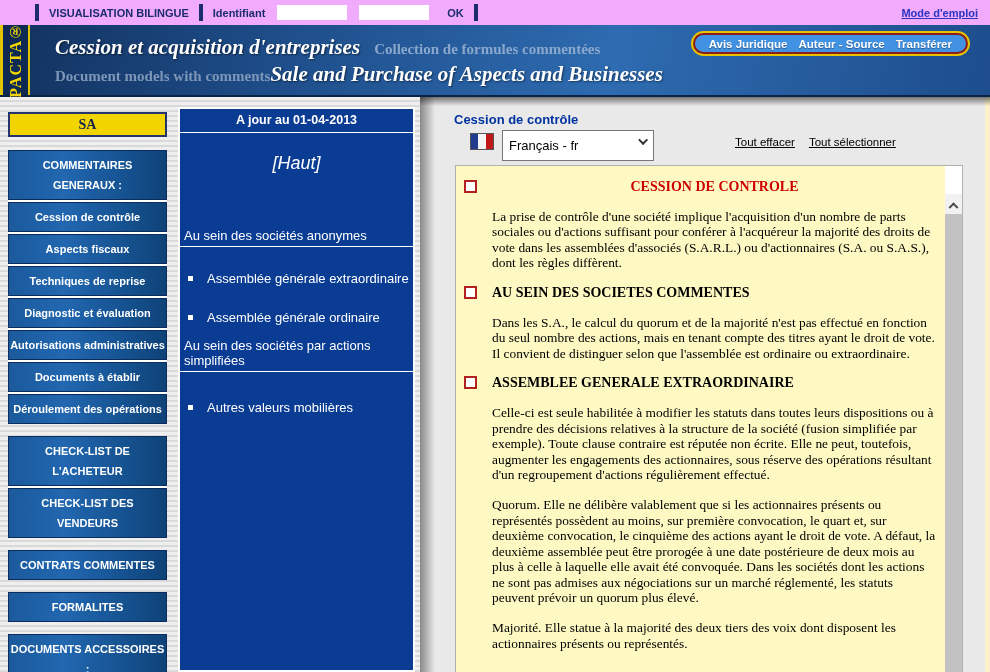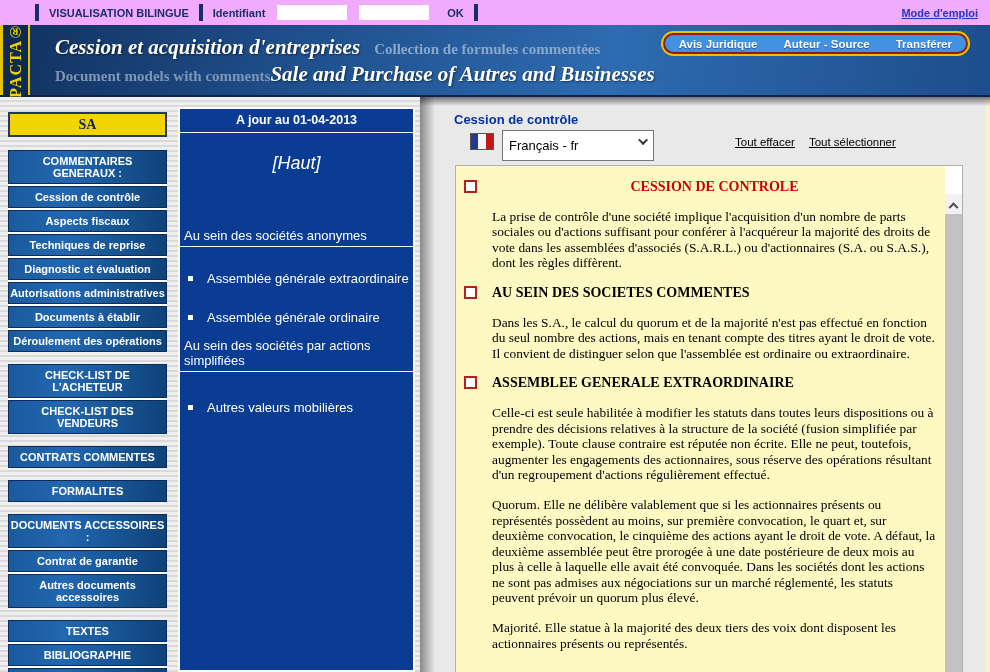--- a/index.html
+++ b/index.html
@@ -38,7 +38,7 @@
               color:#7e97b8; }
   .hd-nav { position:absolute; right:22px; top:8px; height:21px; padding:0 14px;
             background:#4292e4; border:2px solid #8b1d1d; border-radius:12px;
-            box-shadow:0 0 0 2px #e8c400; display:flex; align-items:center; gap:26px; }
+            box-shadow:0 0 0 2px #e8c400; display:flex; align-items:center; gap:11px; }
   .hd-nav-btn { font-size:11.5px; font-weight:bold; color:#ffffff; cursor:pointer;
                 text-shadow:0 1px 1px rgba(0,0,0,.4); white-space:nowrap; }
 

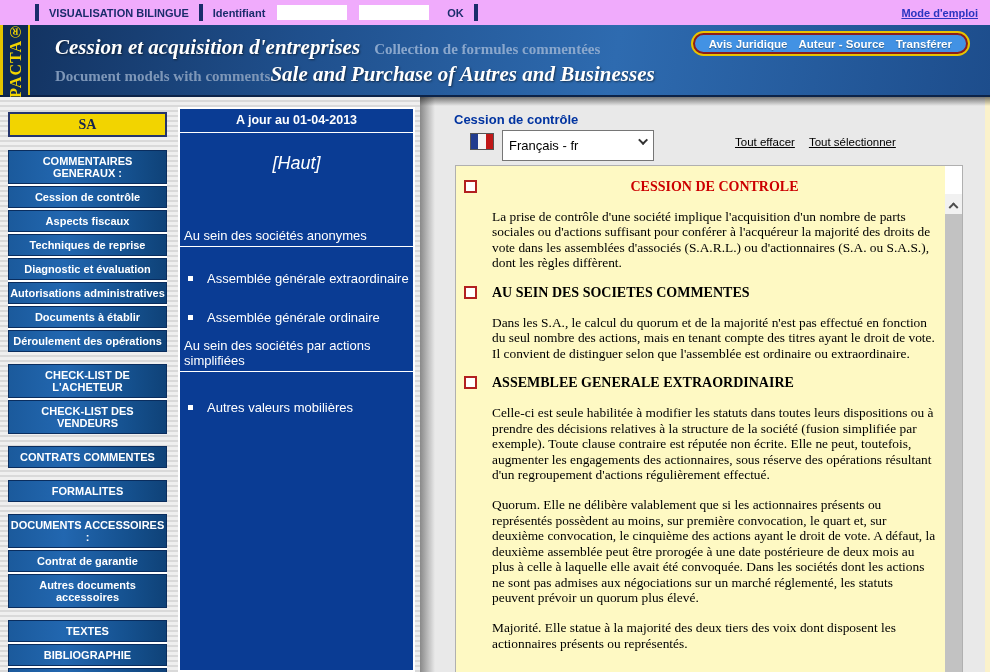--- a/index.html
+++ b/index.html
@@ -135,7 +135,7 @@
     <span class="hd-title">Cession et acquisition d'entreprises</span><span class="hd-sub">Collection de formules commentées</span>
   </div>
   <div class="hd-line2">
-    <span class="hd-muted">Document models with comments</span><span class="hd-title">Sale and Purchase of Autres and Businesses</span>
+    <span class="hd-muted">Document models with comments</span><span class="hd-title">Sale and Purchase of Aspects and Businesses</span>
   </div>
   <div class="hd-nav">
     <span class="hd-nav-btn">Avis Juridique</span>

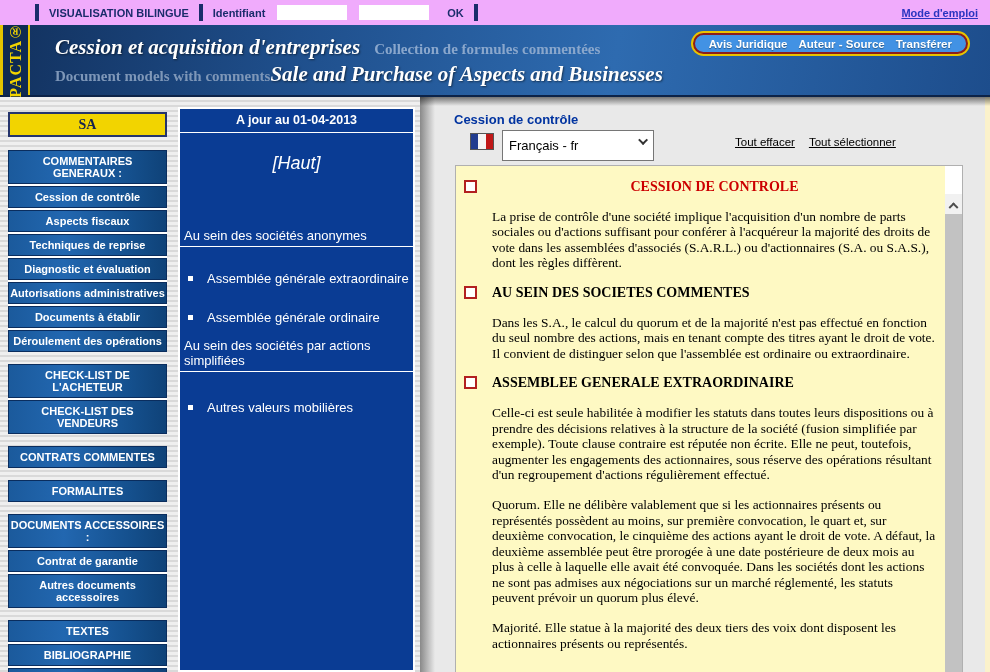--- a/index.html
+++ b/index.html
@@ -55,7 +55,7 @@
   .sb-group { width:159px; background:#ffffff; margin-bottom:12px; }
   .sb-btn { width:100%; background:linear-gradient(90deg,#1b5a9c 0%,#2267b0 35%,#15518f 75%,#0f4278 100%);
             border:1px solid #0a2d5e; color:#ffffff; font-weight:bold; font-size:11px;
-            text-align:center; padding:4px 1px; line-height:12px; cursor:pointer; }
+            text-align:center; padding:4px 1px; line-height:20px; cursor:pointer; }
   .sb-btn + .sb-btn { margin-top:2px; }
 
   

